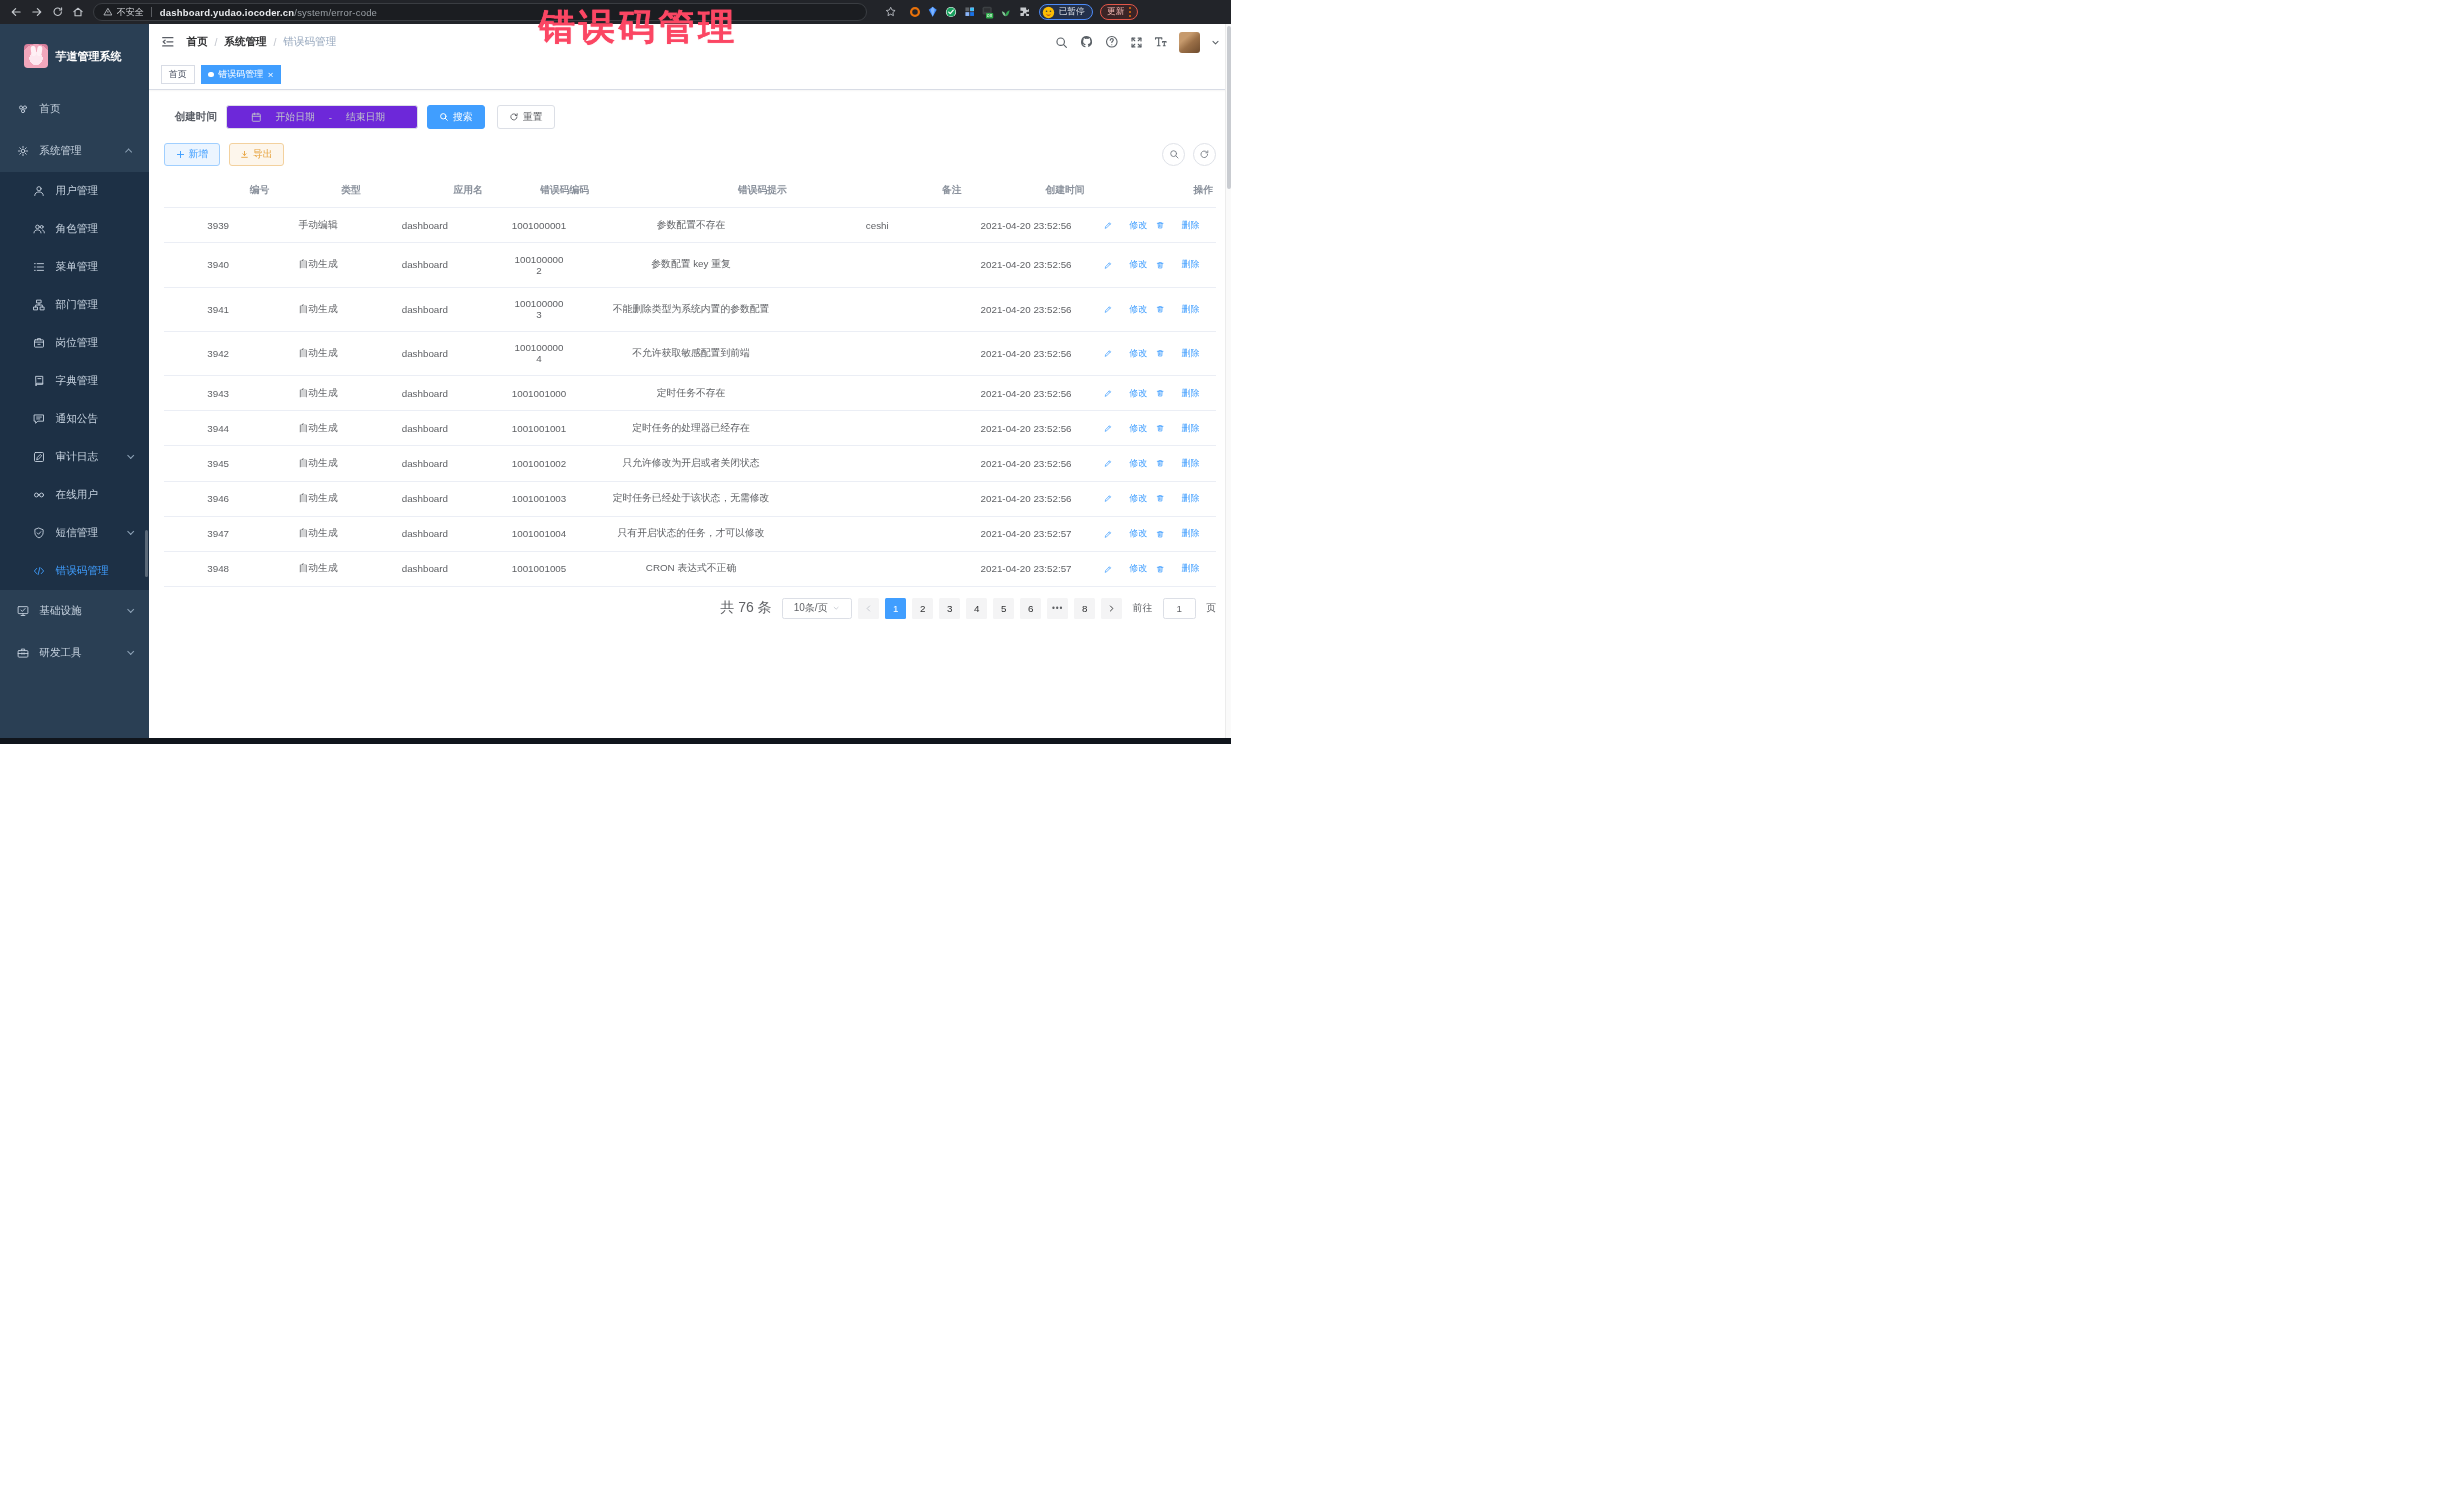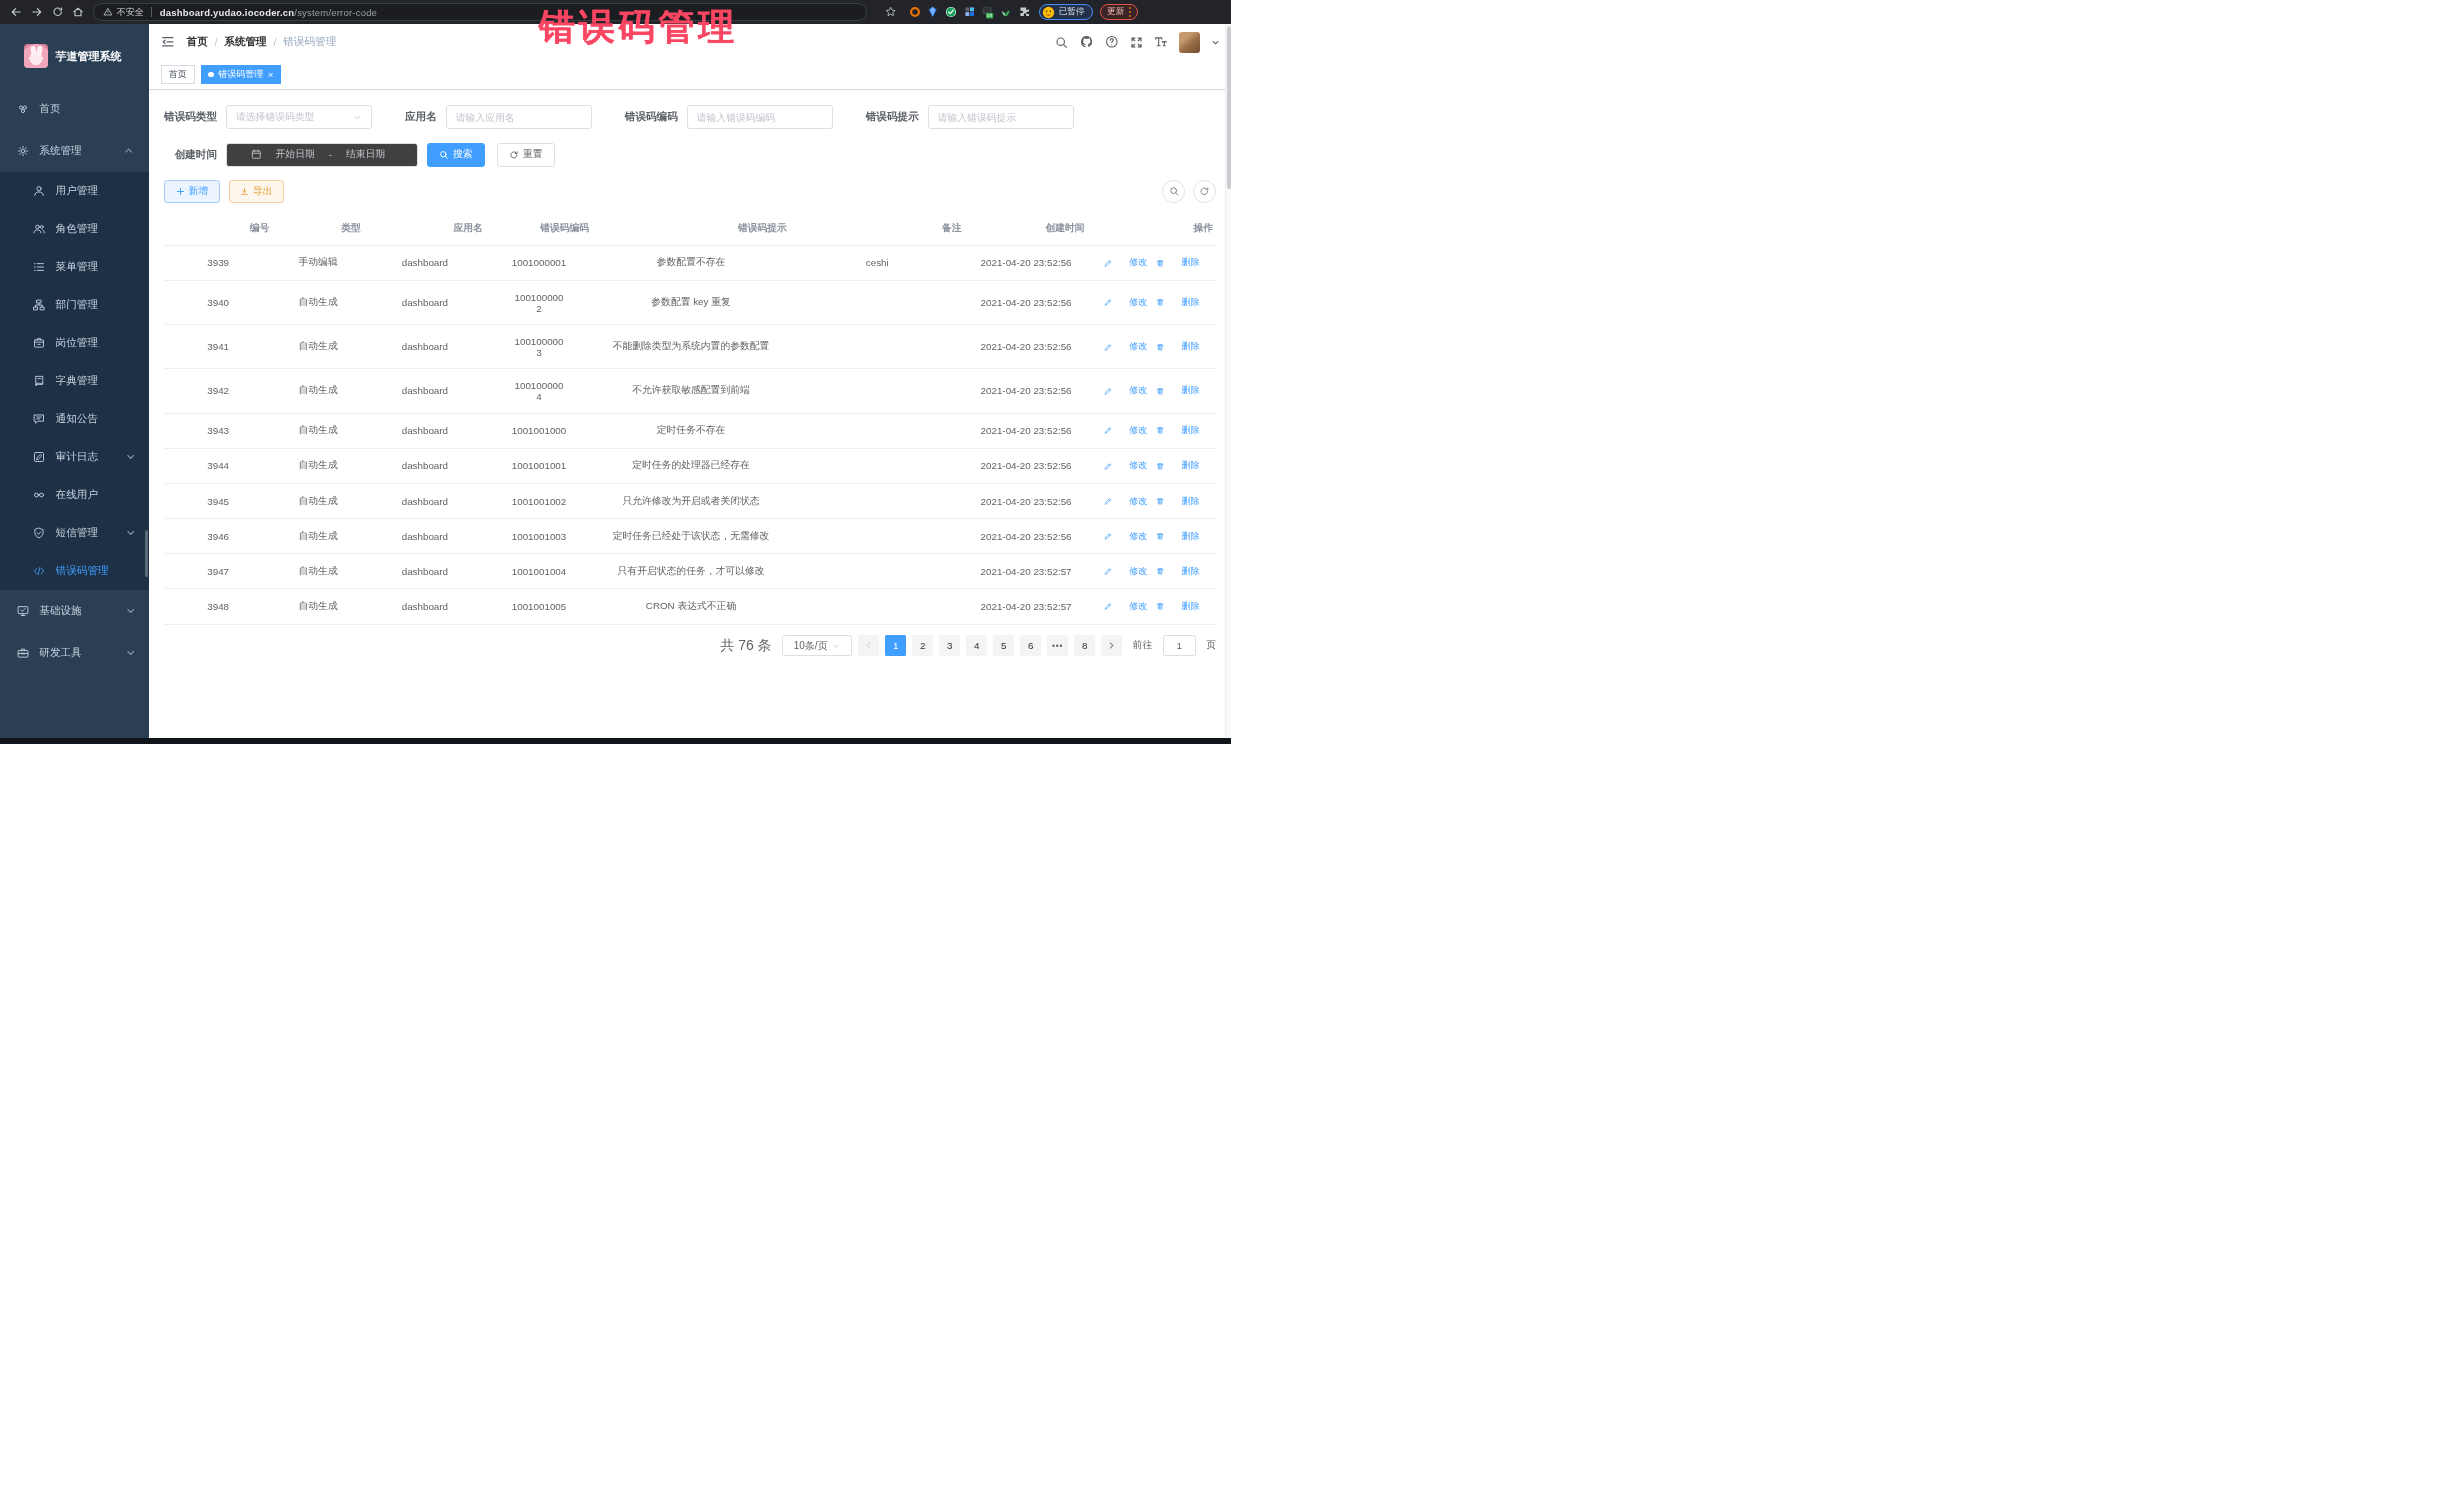--- a/index.html
+++ b/index.html
@@ -527,31 +527,6 @@
       </div>
 
     <section class="content">
-      <div class="filter-row" id="filter-row-1">
-          <div class="fgroup">
-            <span class="flabel w70">错误码类型</span>
-            <div class="f-select">
-              <span class="ph">请选择错误码类型</span>
-              <span class="sel-caret">
-                <svg width="9" height="9" viewBox="0 0 16 16" fill="none" stroke="currentColor" stroke-width="1.5" stroke-linecap="round" stroke-linejoin="round">
-                  <path d="M4.2 6.4L8 10l3.8-3.6"></path>
-                </svg>
-              </span>
-            </div>
-          </div>
-          <div class="fgroup">
-            <span class="flabel">应用名</span>
-            <input class="f-input" placeholder="请输入应用名" style="">
-          </div>
-          <div class="fgroup">
-            <span class="flabel">错误码编码</span>
-            <input class="f-input" placeholder="请输入错误码编码" style="">
-          </div>
-          <div class="fgroup">
-            <span class="flabel">错误码提示</span>
-            <input class="f-input" placeholder="请输入错误码提示" style="">
-          </div>
-        </div>
 
       <div class="filter-row row2">
         <span class="flabel w70">创建时间</span>

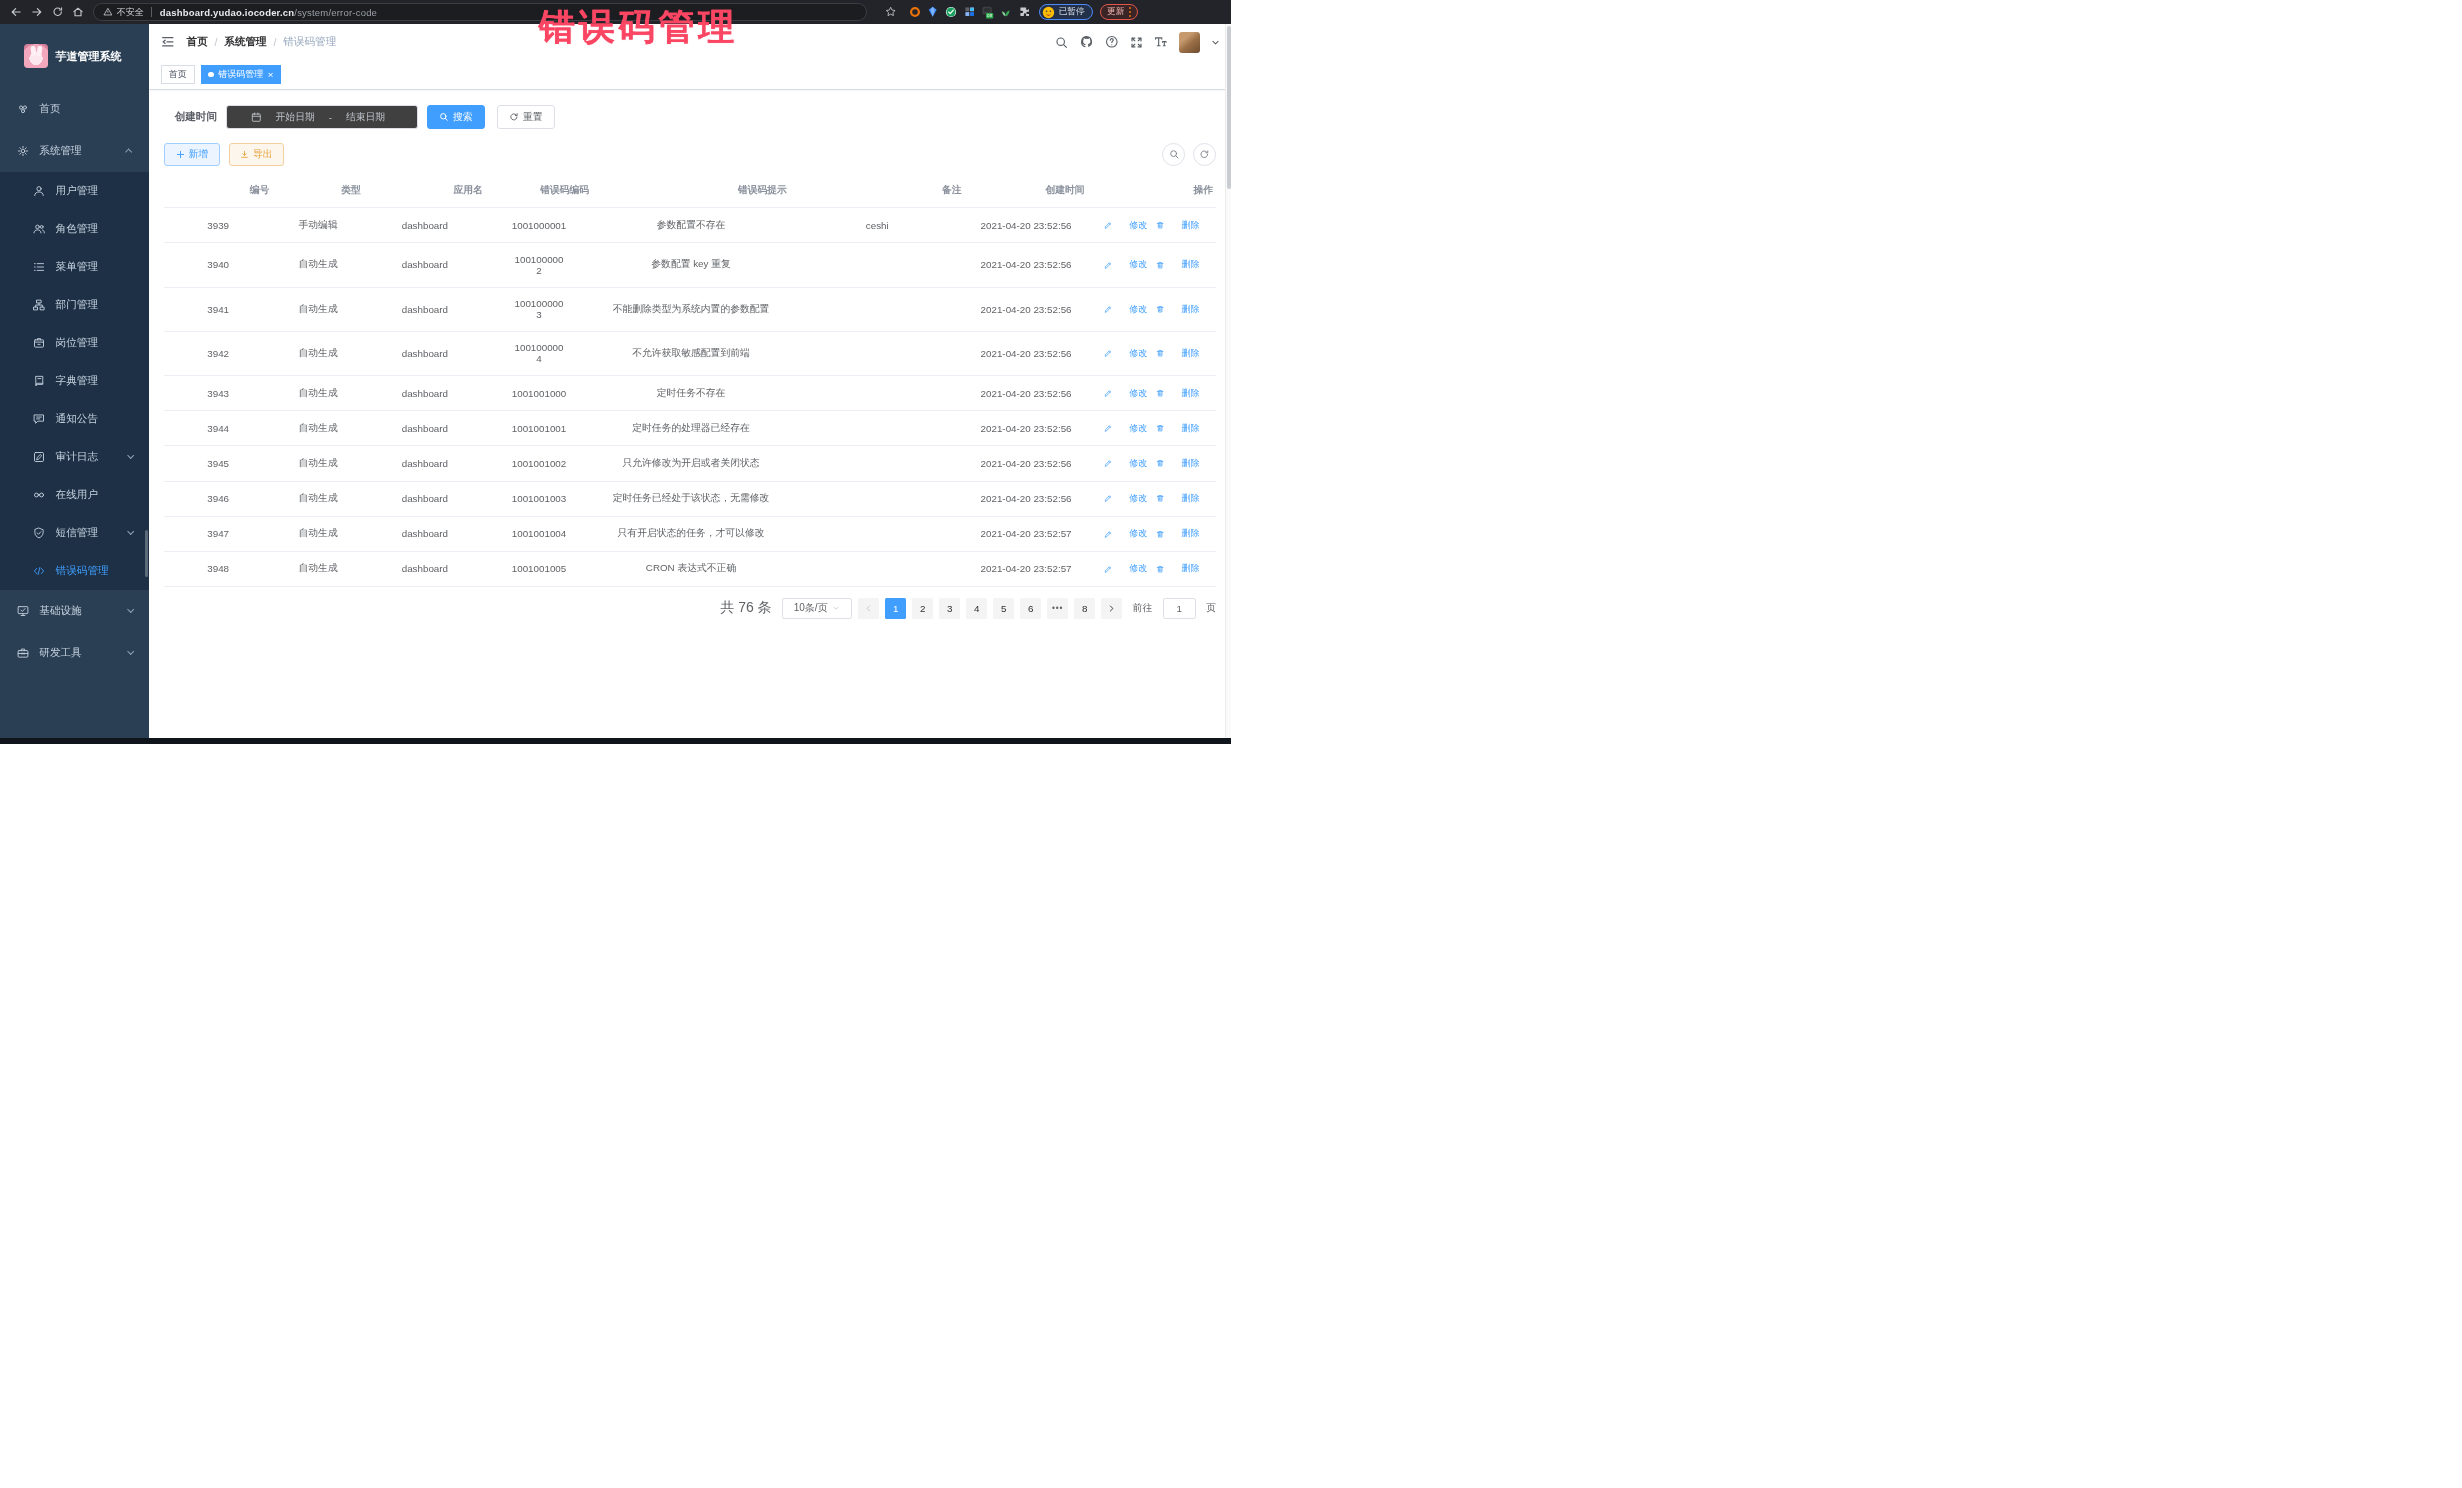--- a/index.html
+++ b/index.html
@@ -115,7 +115,7 @@
   .f-select .ph { color:#bfc3cb; }
   .f-select .sel-caret { color:#c0c4cc; }
   .date-range {
-    width:192px; height:24px; border:0.8px solid #dcdfe6; border-radius:3px; background:#404040;
+    width:192px; height:24px; border:0.8px solid #dcdfe6; border-radius:3px; background:#6d28d9;
     display:flex; align-items:center; padding:0 24px; gap:6px; cursor:pointer;
   }
   .date-range .cal { color:#c0c4cc; }

